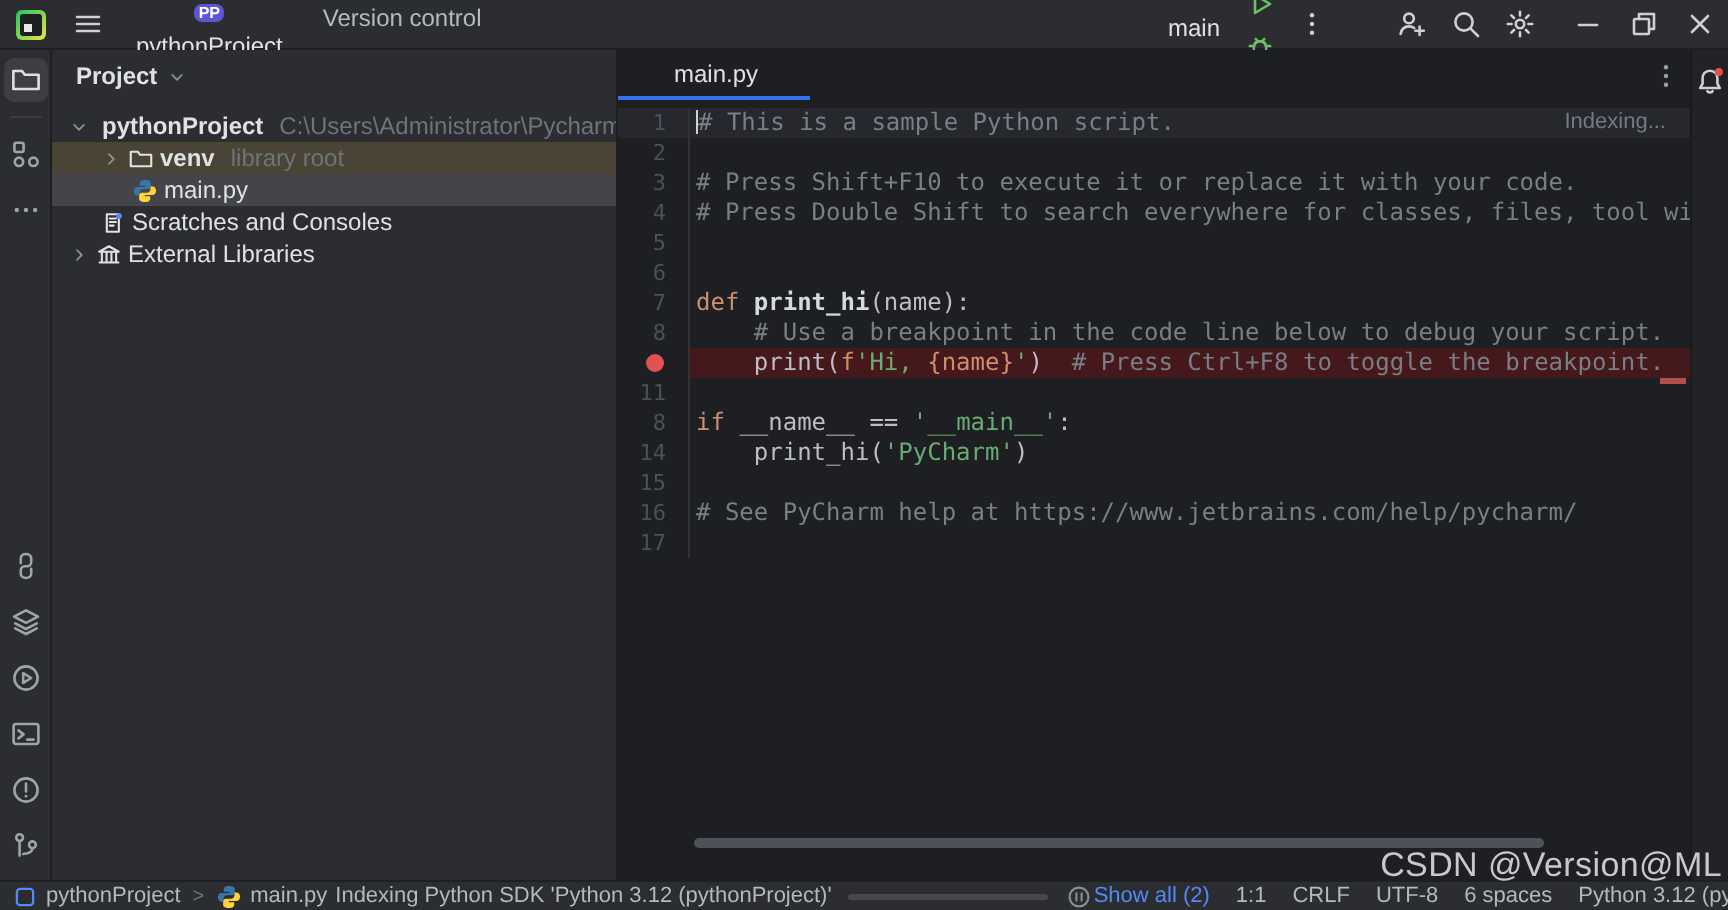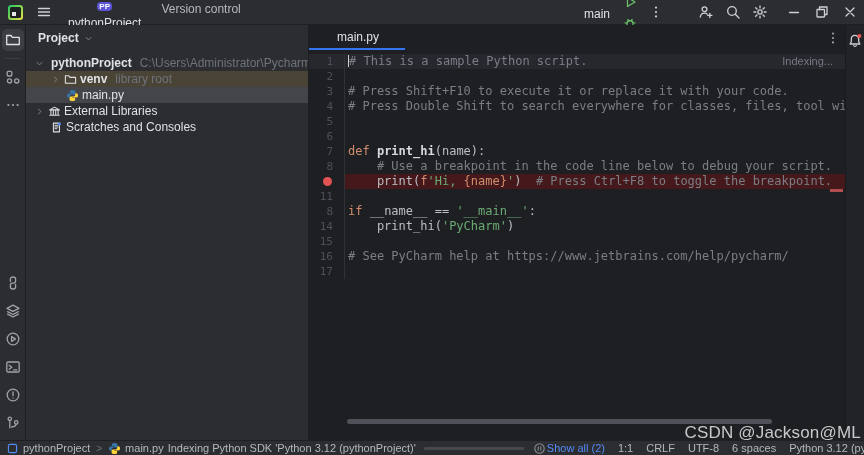--- a/index.html
+++ b/index.html
@@ -322,19 +322,6 @@
             </span>
             <span class="tree-name">main.py</span>
           </div>
-          <div class="tree-row" style="padding-left: 8px;">
-            <span class="ic tiny chev">
-              <svg viewBox="0 0 16 16">
-                <path d="M6.5 4.5L10 8l-3.5 3.5" stroke="currentColor" fill="none" stroke-width="1.3" stroke-linecap="round" stroke-linejoin="round"></path>
-              </svg>
-            </span>
-            <span class="ic small">
-              <svg viewBox="0 0 16 16" stroke="currentColor" fill="none" stroke-width="1.3" stroke-linecap="round" stroke-linejoin="round">
-                <path d="M2 6h12L8 2.6zM3.6 6v6M6.5 6v6M9.5 6v6M12.4 6v6M2.2 12.6h11.6"></path>
-              </svg>
-            </span>
-            <span class="tree-name">External Libraries</span>
-          </div>
           <div class="tree-row" style="padding-left: 24px;">
             <span class="ic small">
               <svg viewBox="0 0 16 16" stroke="currentColor" fill="none" stroke-width="1.3" stroke-linecap="round" stroke-linejoin="round">
@@ -344,6 +331,19 @@
               </svg>
             </span>
             <span class="tree-name">Scratches and Consoles</span>
+          </div>
+          <div class="tree-row" style="padding-left: 8px;">
+            <span class="ic tiny chev">
+              <svg viewBox="0 0 16 16">
+                <path d="M6.5 4.5L10 8l-3.5 3.5" stroke="currentColor" fill="none" stroke-width="1.3" stroke-linecap="round" stroke-linejoin="round"></path>
+              </svg>
+            </span>
+            <span class="ic small">
+              <svg viewBox="0 0 16 16" stroke="currentColor" fill="none" stroke-width="1.3" stroke-linecap="round" stroke-linejoin="round">
+                <path d="M2 6h12L8 2.6zM3.6 6v6M6.5 6v6M9.5 6v6M12.4 6v6M2.2 12.6h11.6"></path>
+              </svg>
+            </span>
+            <span class="tree-name">External Libraries</span>
           </div>
         </div>
     </aside>

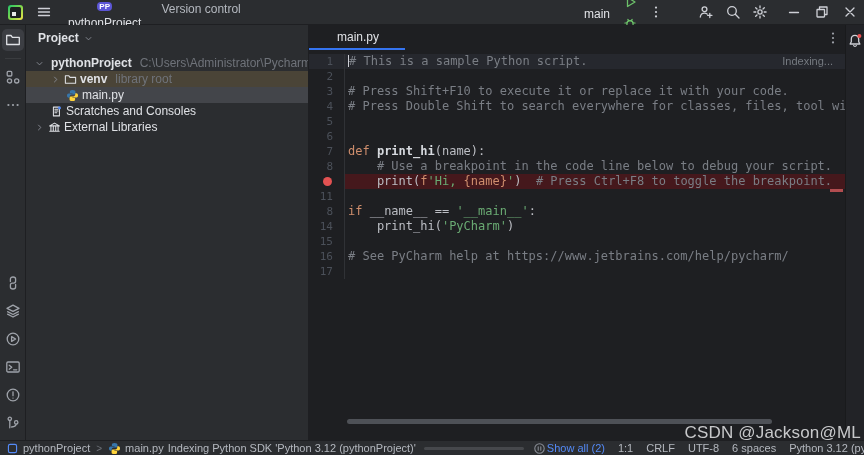--- a/index.html
+++ b/index.html
@@ -492,7 +492,7 @@
     </div>
   </footer>
 
-  <div id="watermark">CSDN @Jackson@ML</div>
+  <div id="watermark">CSDN @Version@ML</div>
 
 </div>
 

